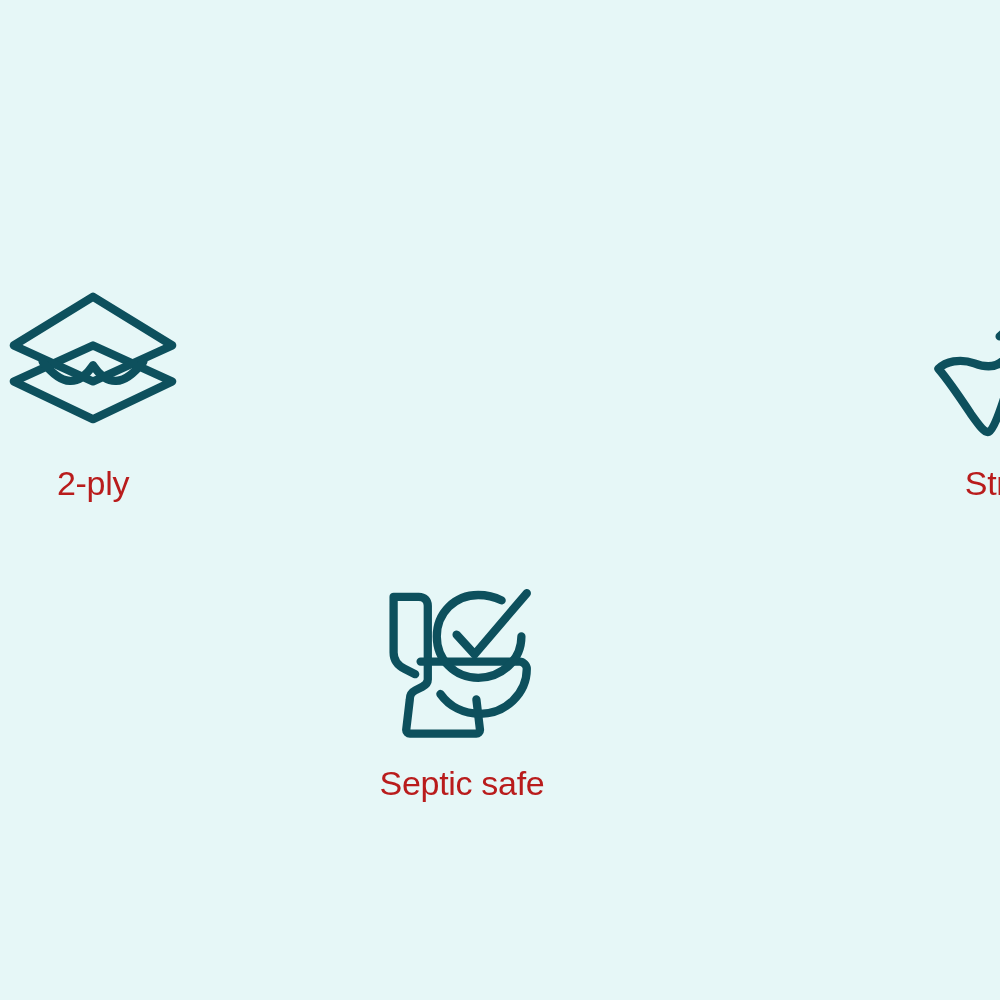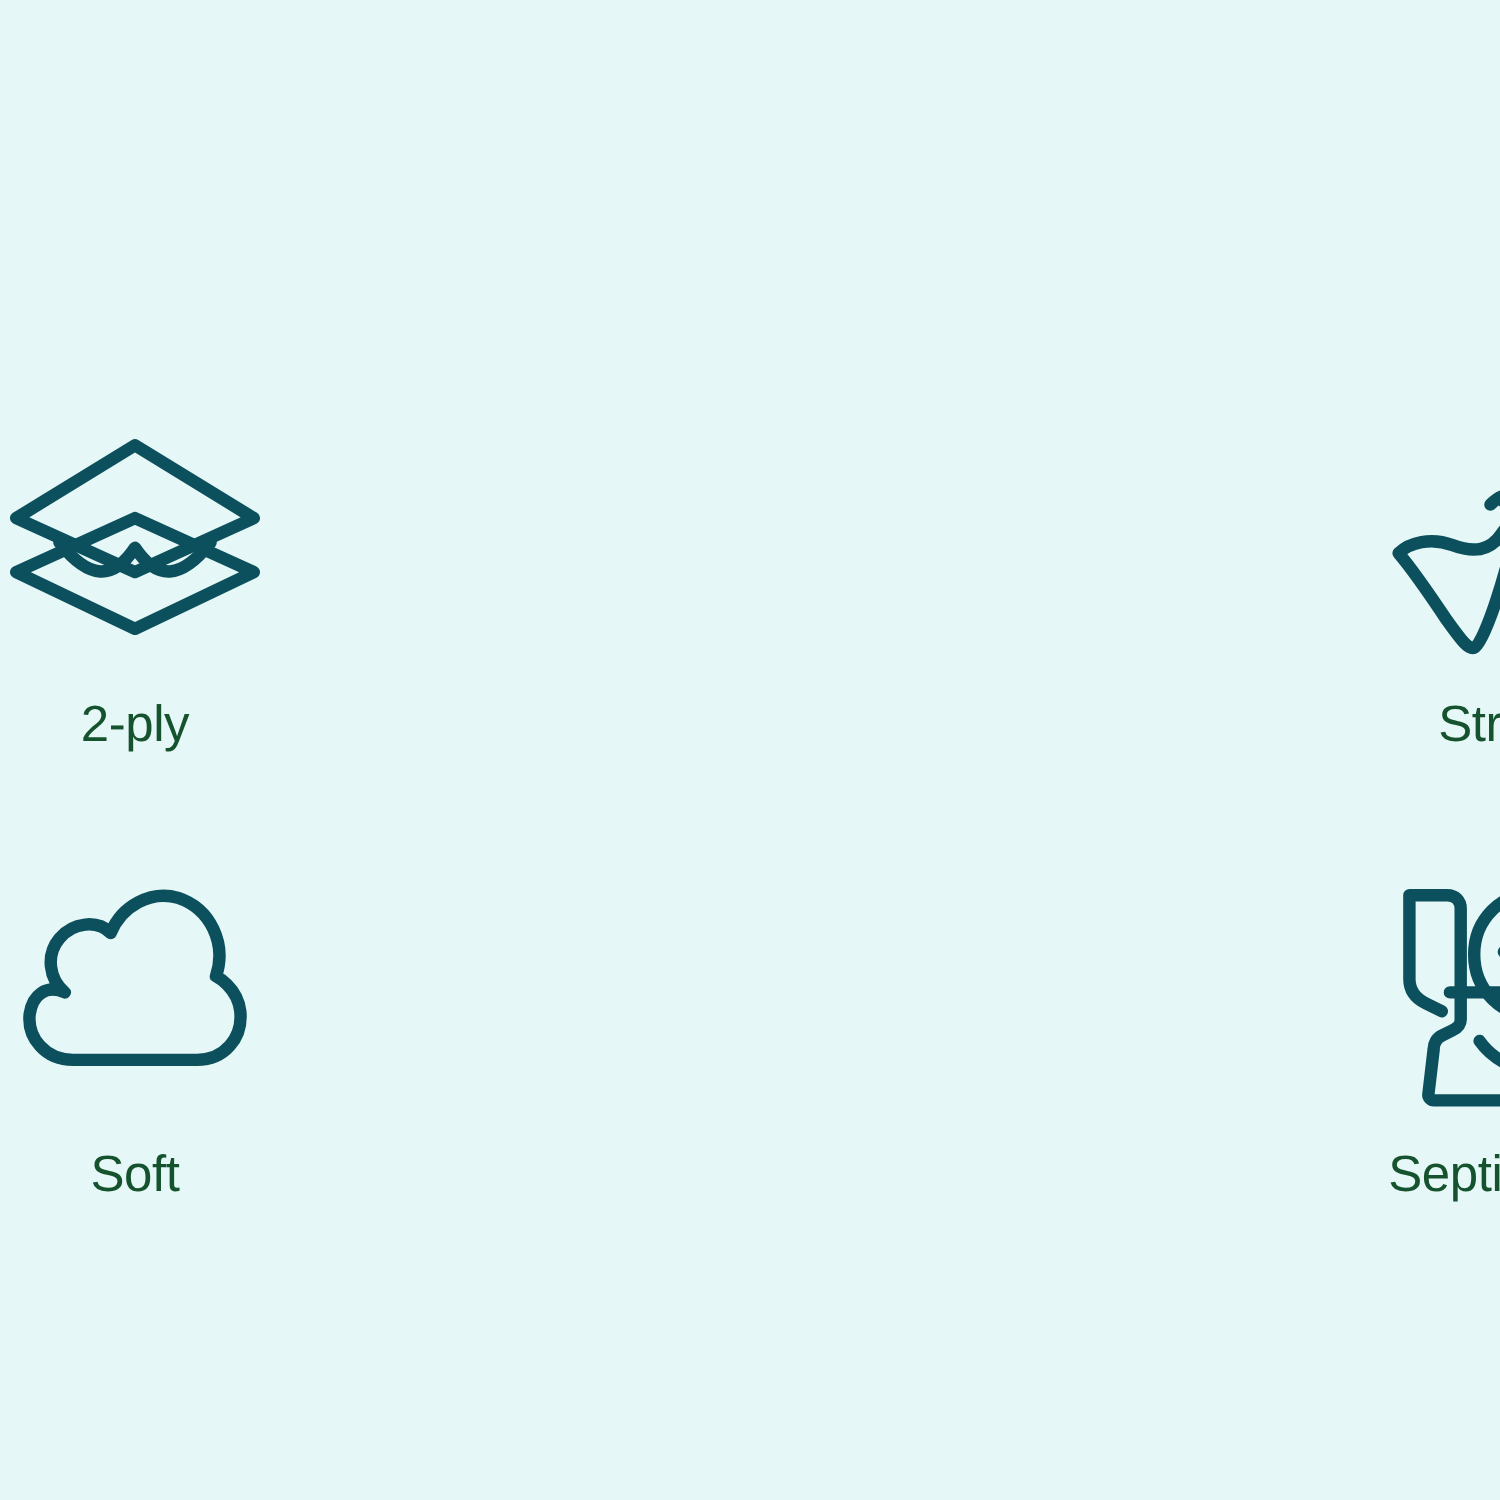--- a/index.html
+++ b/index.html
@@ -95,7 +95,7 @@
     font-weight: 400;
     font-size: 34px;
     letter-spacing: -0.3px;
-    color: #14532d;
+    color: #b91c1c;
     white-space: nowrap;
     text-align: right;
   }

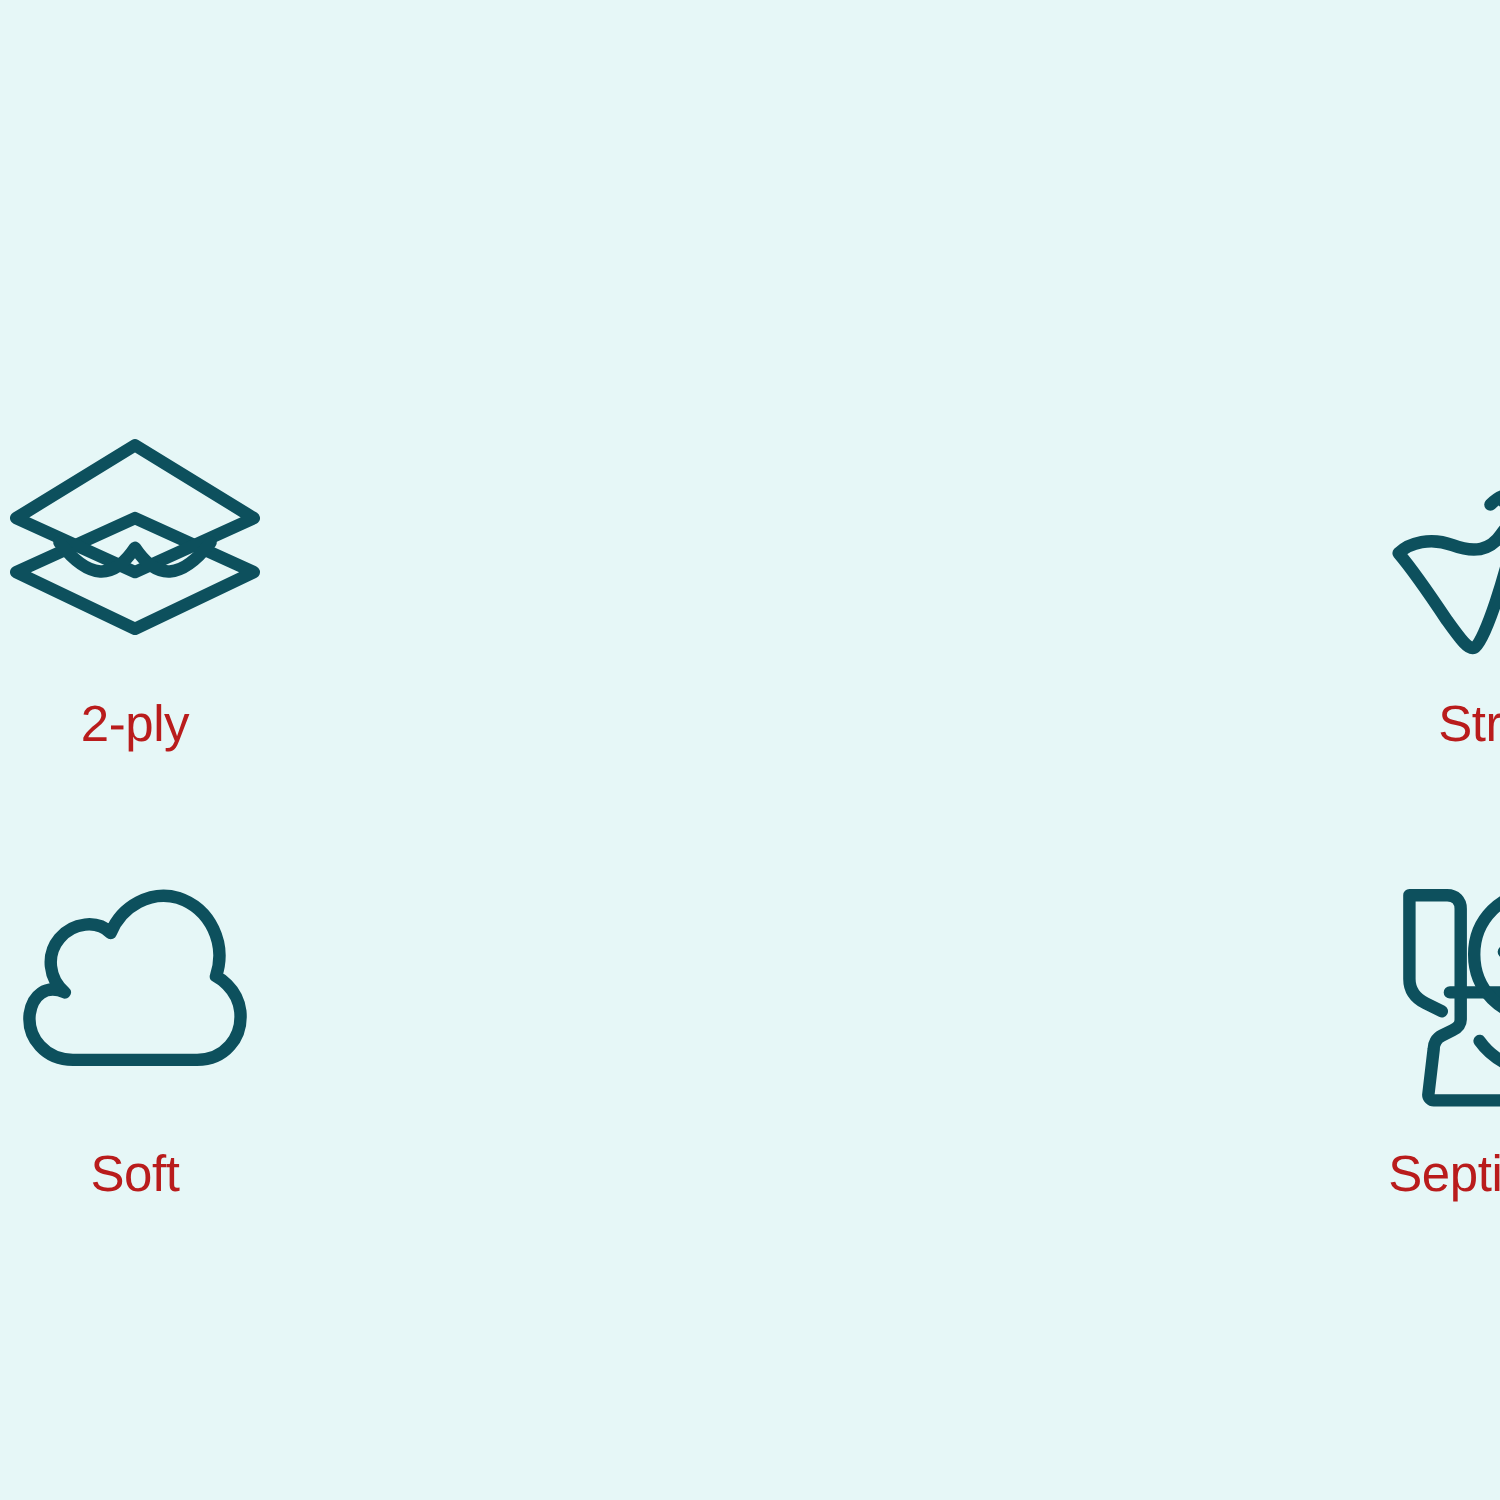--- a/index.html
+++ b/index.html
@@ -147,23 +147,6 @@
       <div class="feature-label">Strong</div>
     </div>
 
-    <div class="feature col-left">
-      <div class="icon-wrap">
-        <svg viewBox="0 0 100 100" fill="none" stroke="#0d505d" stroke-width="4.6" stroke-linecap="round" stroke-linejoin="round">
-          <path d="M24 52
-                   C18 47 17 38 22 32
-                   C27 26 36 25 41 30
-                   C45 20 56 14 66 17
-                   C78 21 84 34 80 46
-                   C80 46 88 50 89 59
-                   C90 69 83 77 73 77
-                   L27 77
-                   C17 77 10 69 11 60
-                   C12 53 17 49 24 52 Z"></path>
-        </svg>
-      </div>
-      <div class="feature-label">Soft</div>
-    </div>
 
     <div class="feature col-right">
       <div class="icon-wrap">

